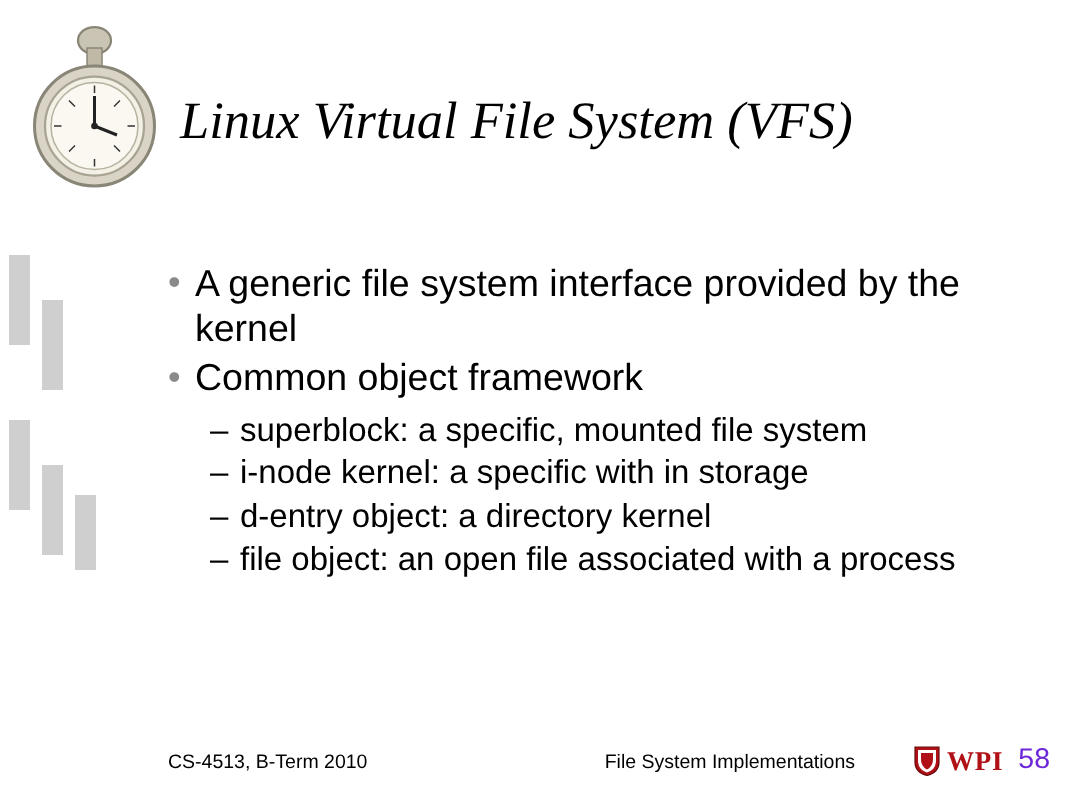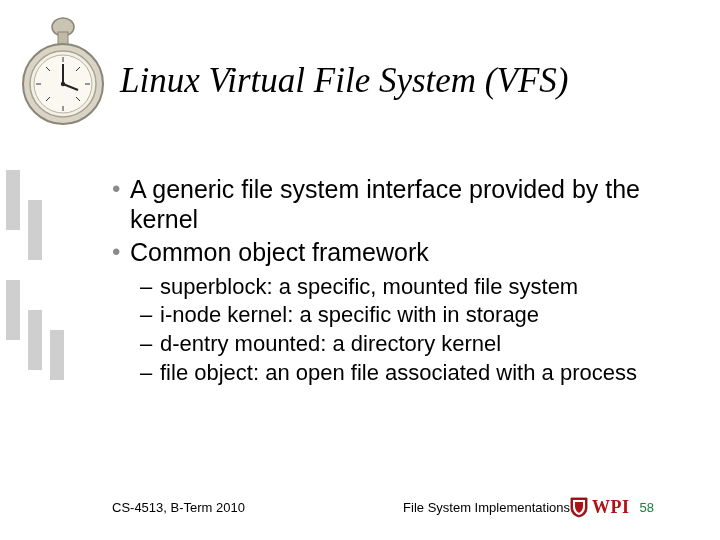--- a/index.html
+++ b/index.html
@@ -192,7 +192,7 @@
       </div>
       <div class="bullet2">
         <div class="dash">–</div>
-        <div class="txt"><span class="term">d-entry mounted:</span><span> a directory kernel</span></div>
+        <div class="txt"><span class="term">d-entry object:</span><span> a directory kernel</span></div>
       </div>
       <div class="bullet2">
         <div class="dash">–</div>

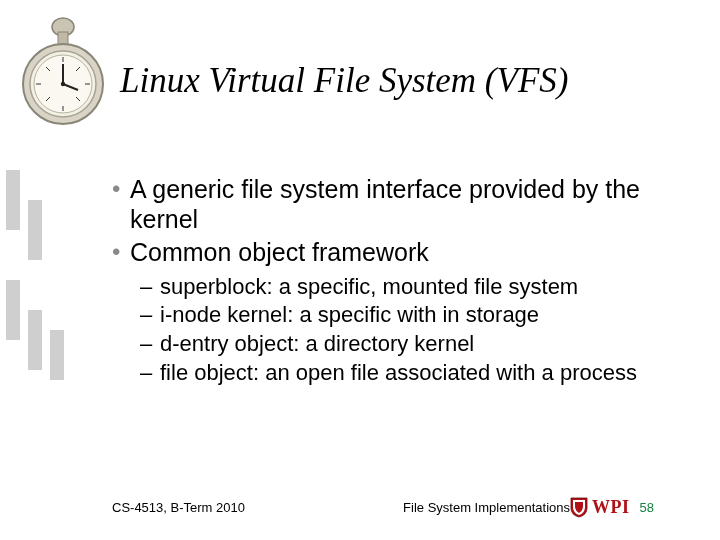--- a/index.html
+++ b/index.html
@@ -110,6 +110,7 @@
     flex: 0 0 130px;
     display: flex;
     align-items: center;
+    justify-content: flex-end;
     gap: 10px;
   }
   .wpi-logo {

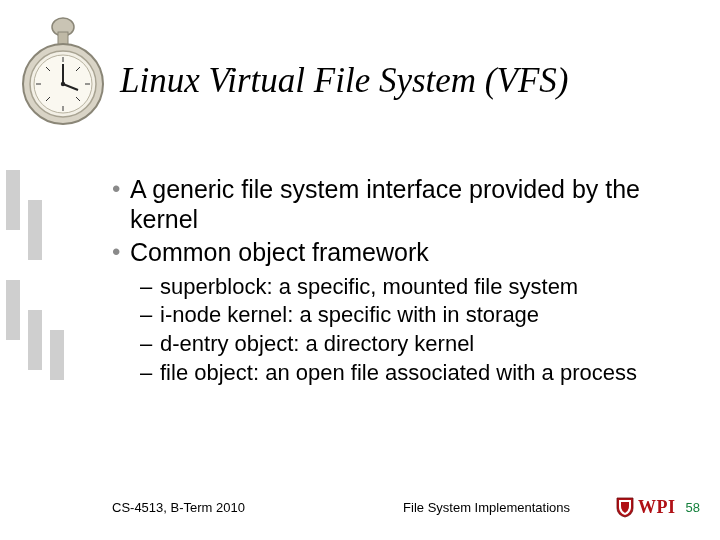--- a/index.html
+++ b/index.html
@@ -130,8 +130,8 @@
     letter-spacing: 0.5px;
   }
   .pagenum {
-    font-size: 13px;
-    color: #15803d;
+    font-size: 19px;
+    color: #6d28d9;
   }
 </style>
 </head>

